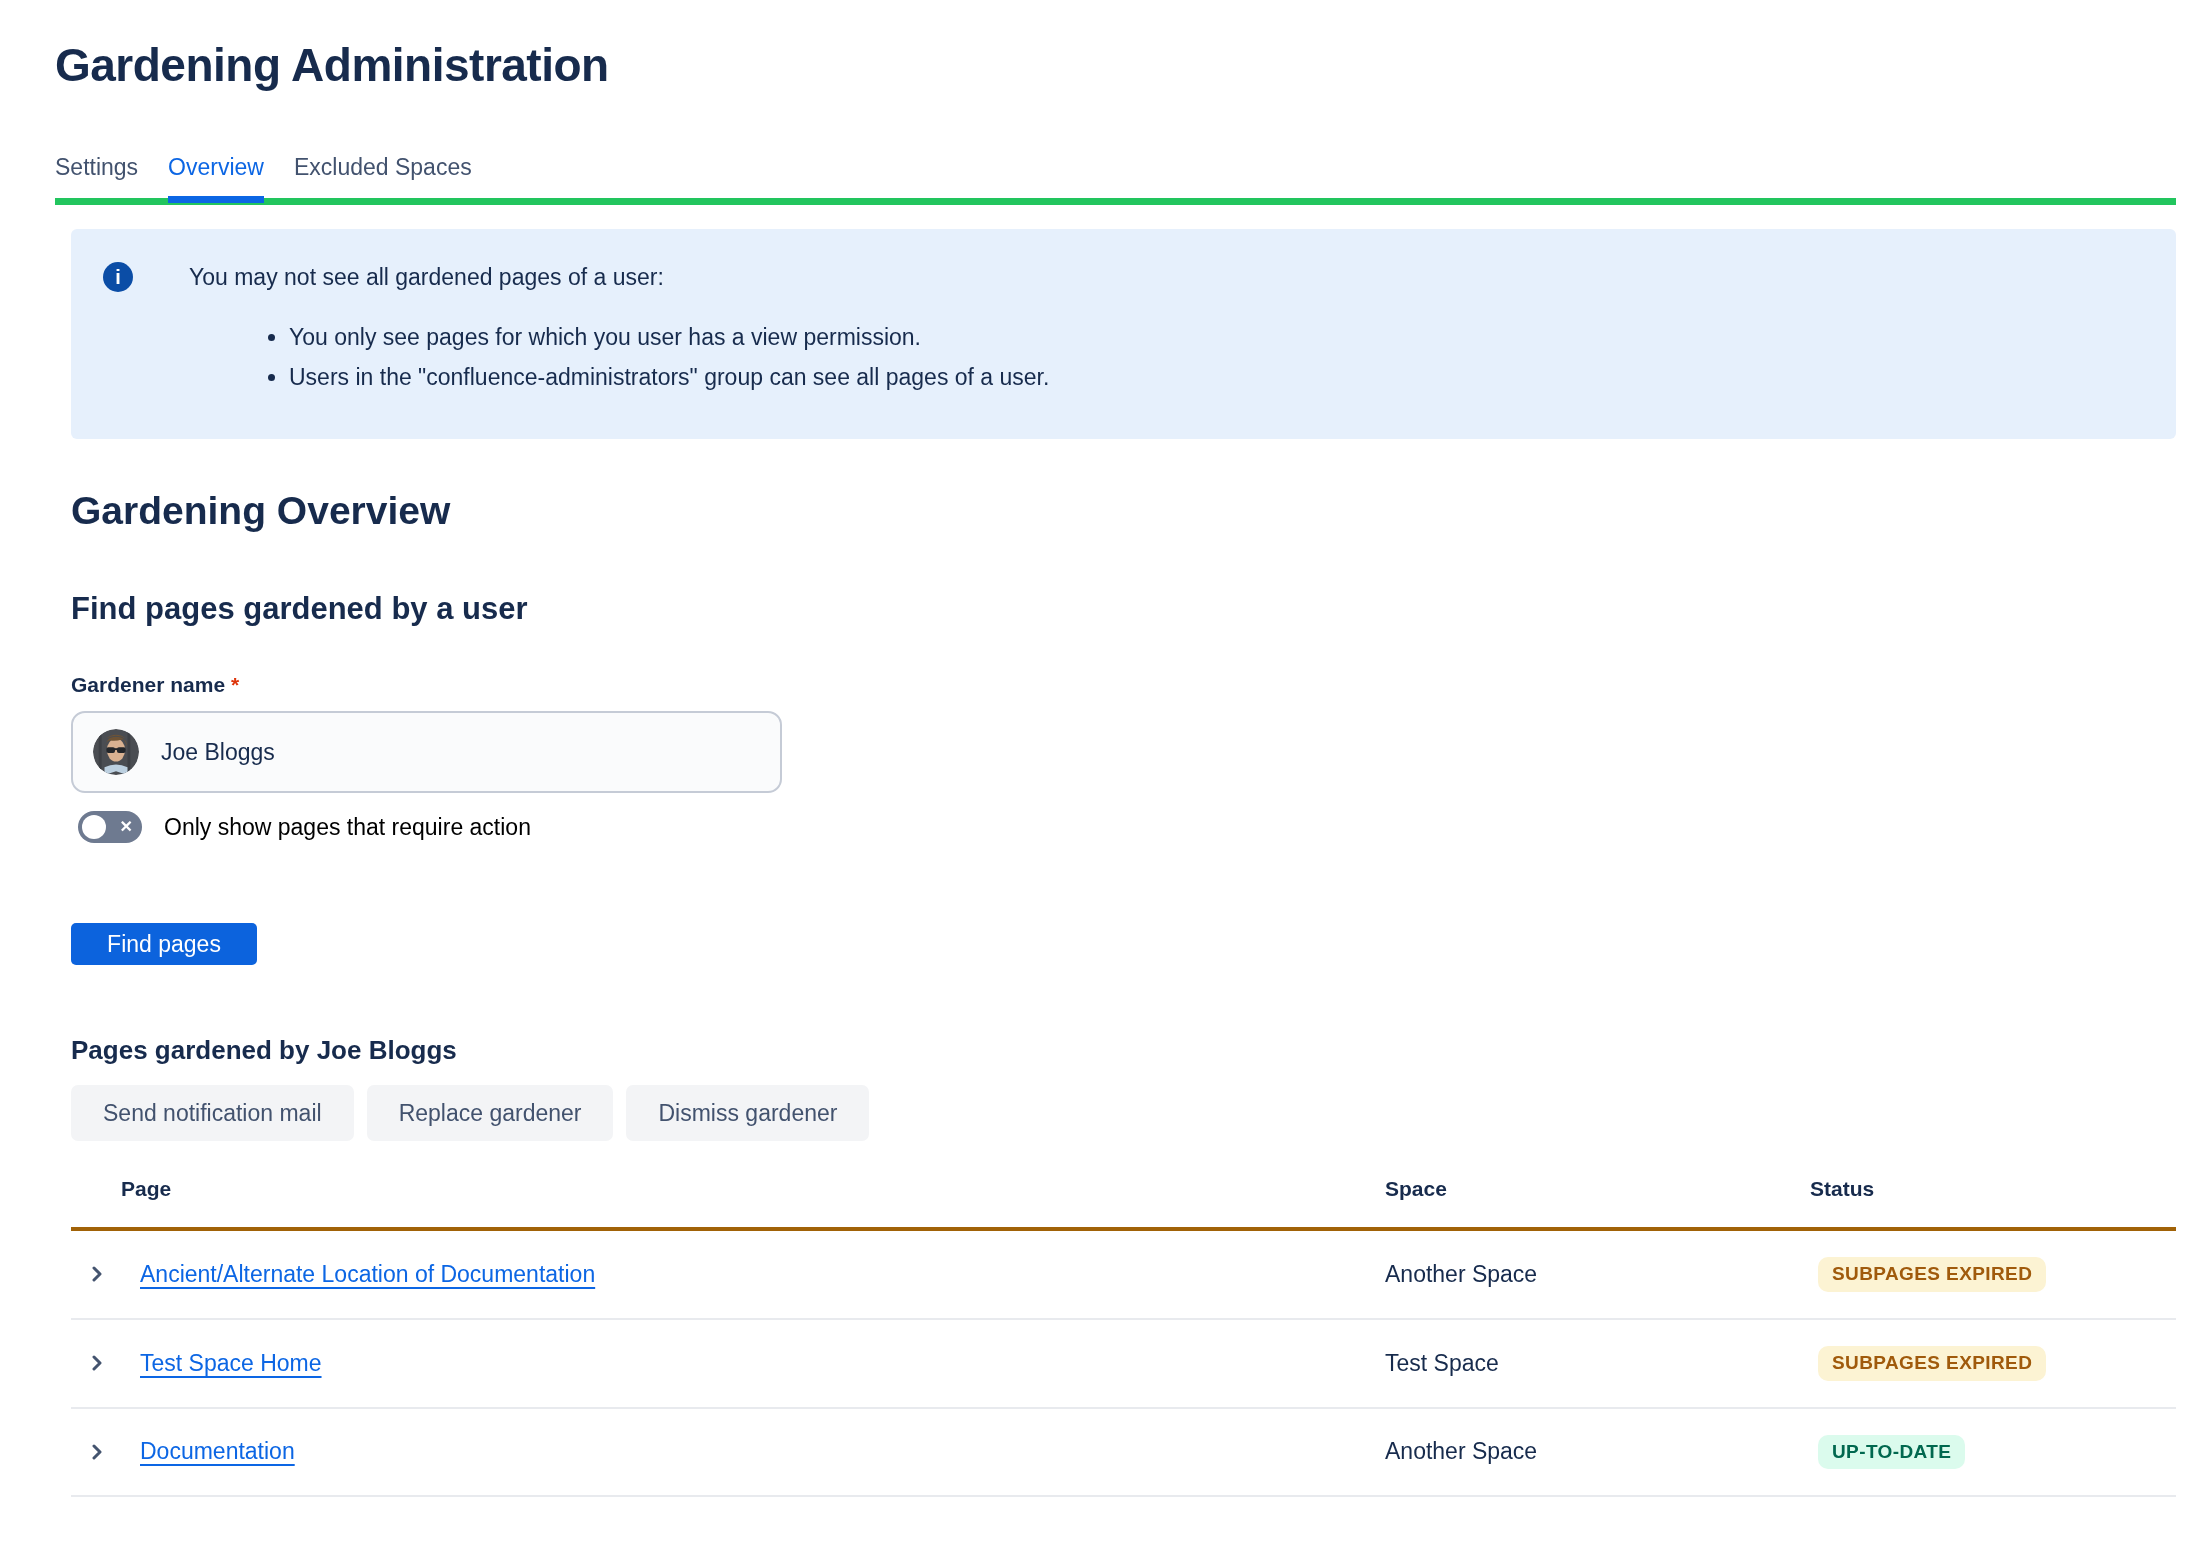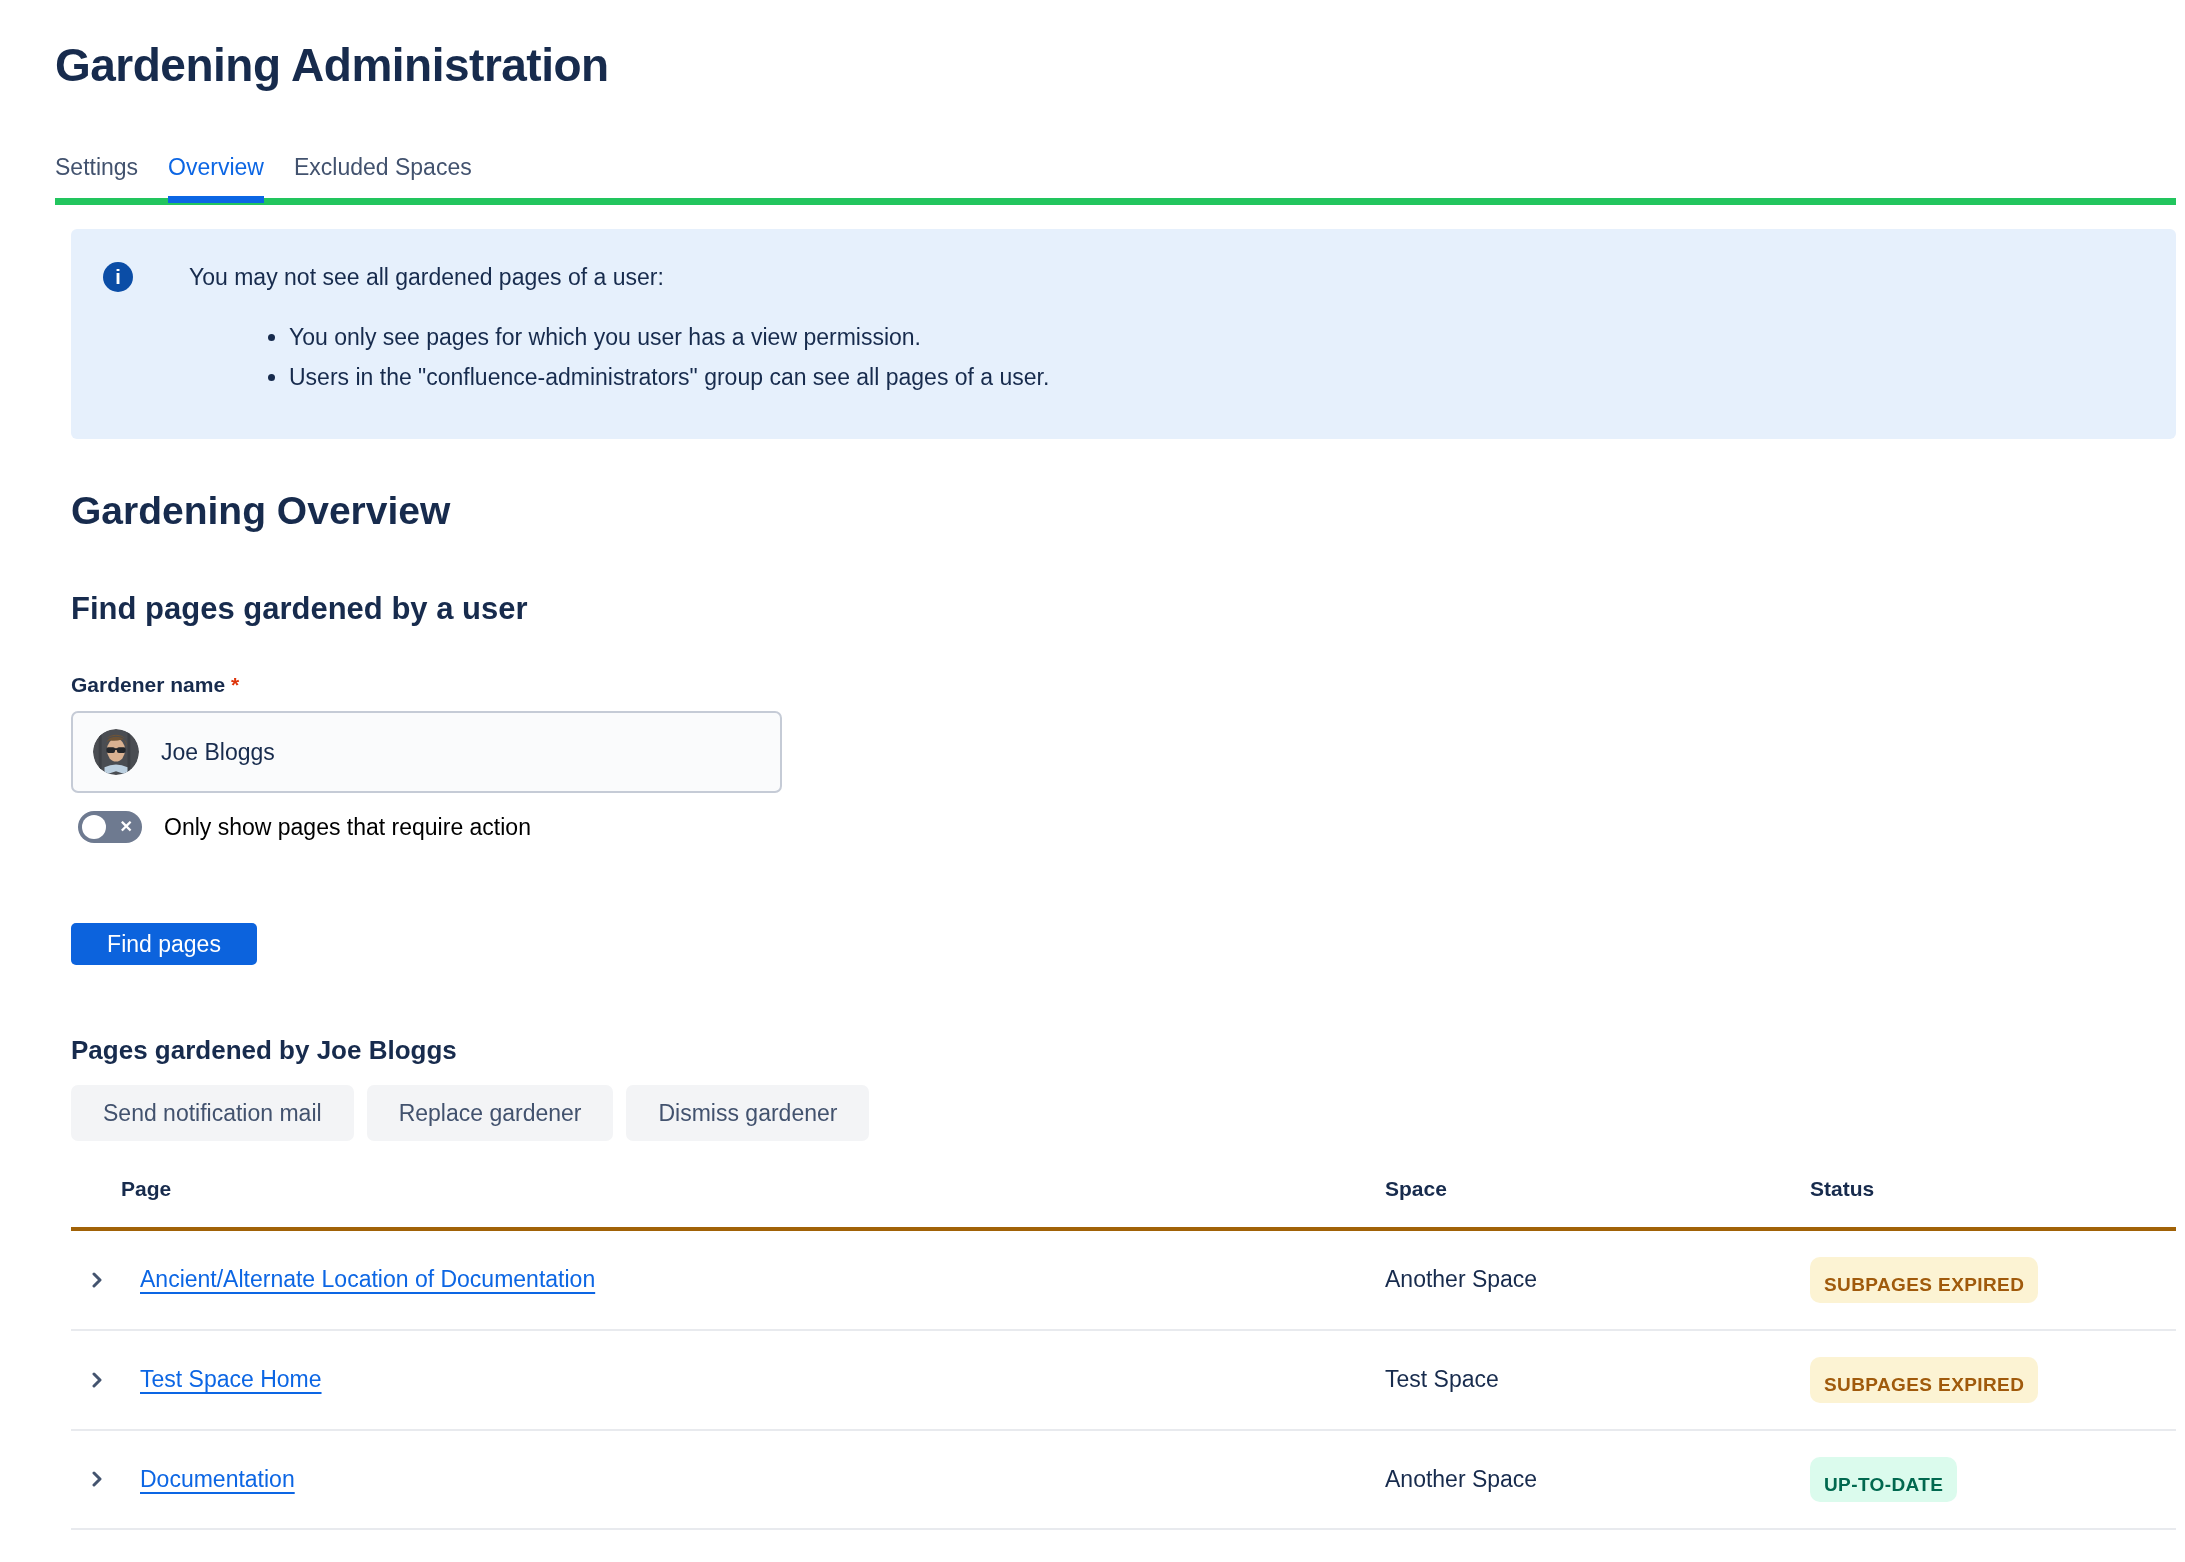--- a/index.html
+++ b/index.html
@@ -102,7 +102,7 @@
     height: 82px;
     background: #FAFBFC;
     border: 2px solid #C5CBD6;
-    border-radius: 7px;
+    border-radius: 14px;
     display: flex;
     align-items: center;
     padding: 0 20px;

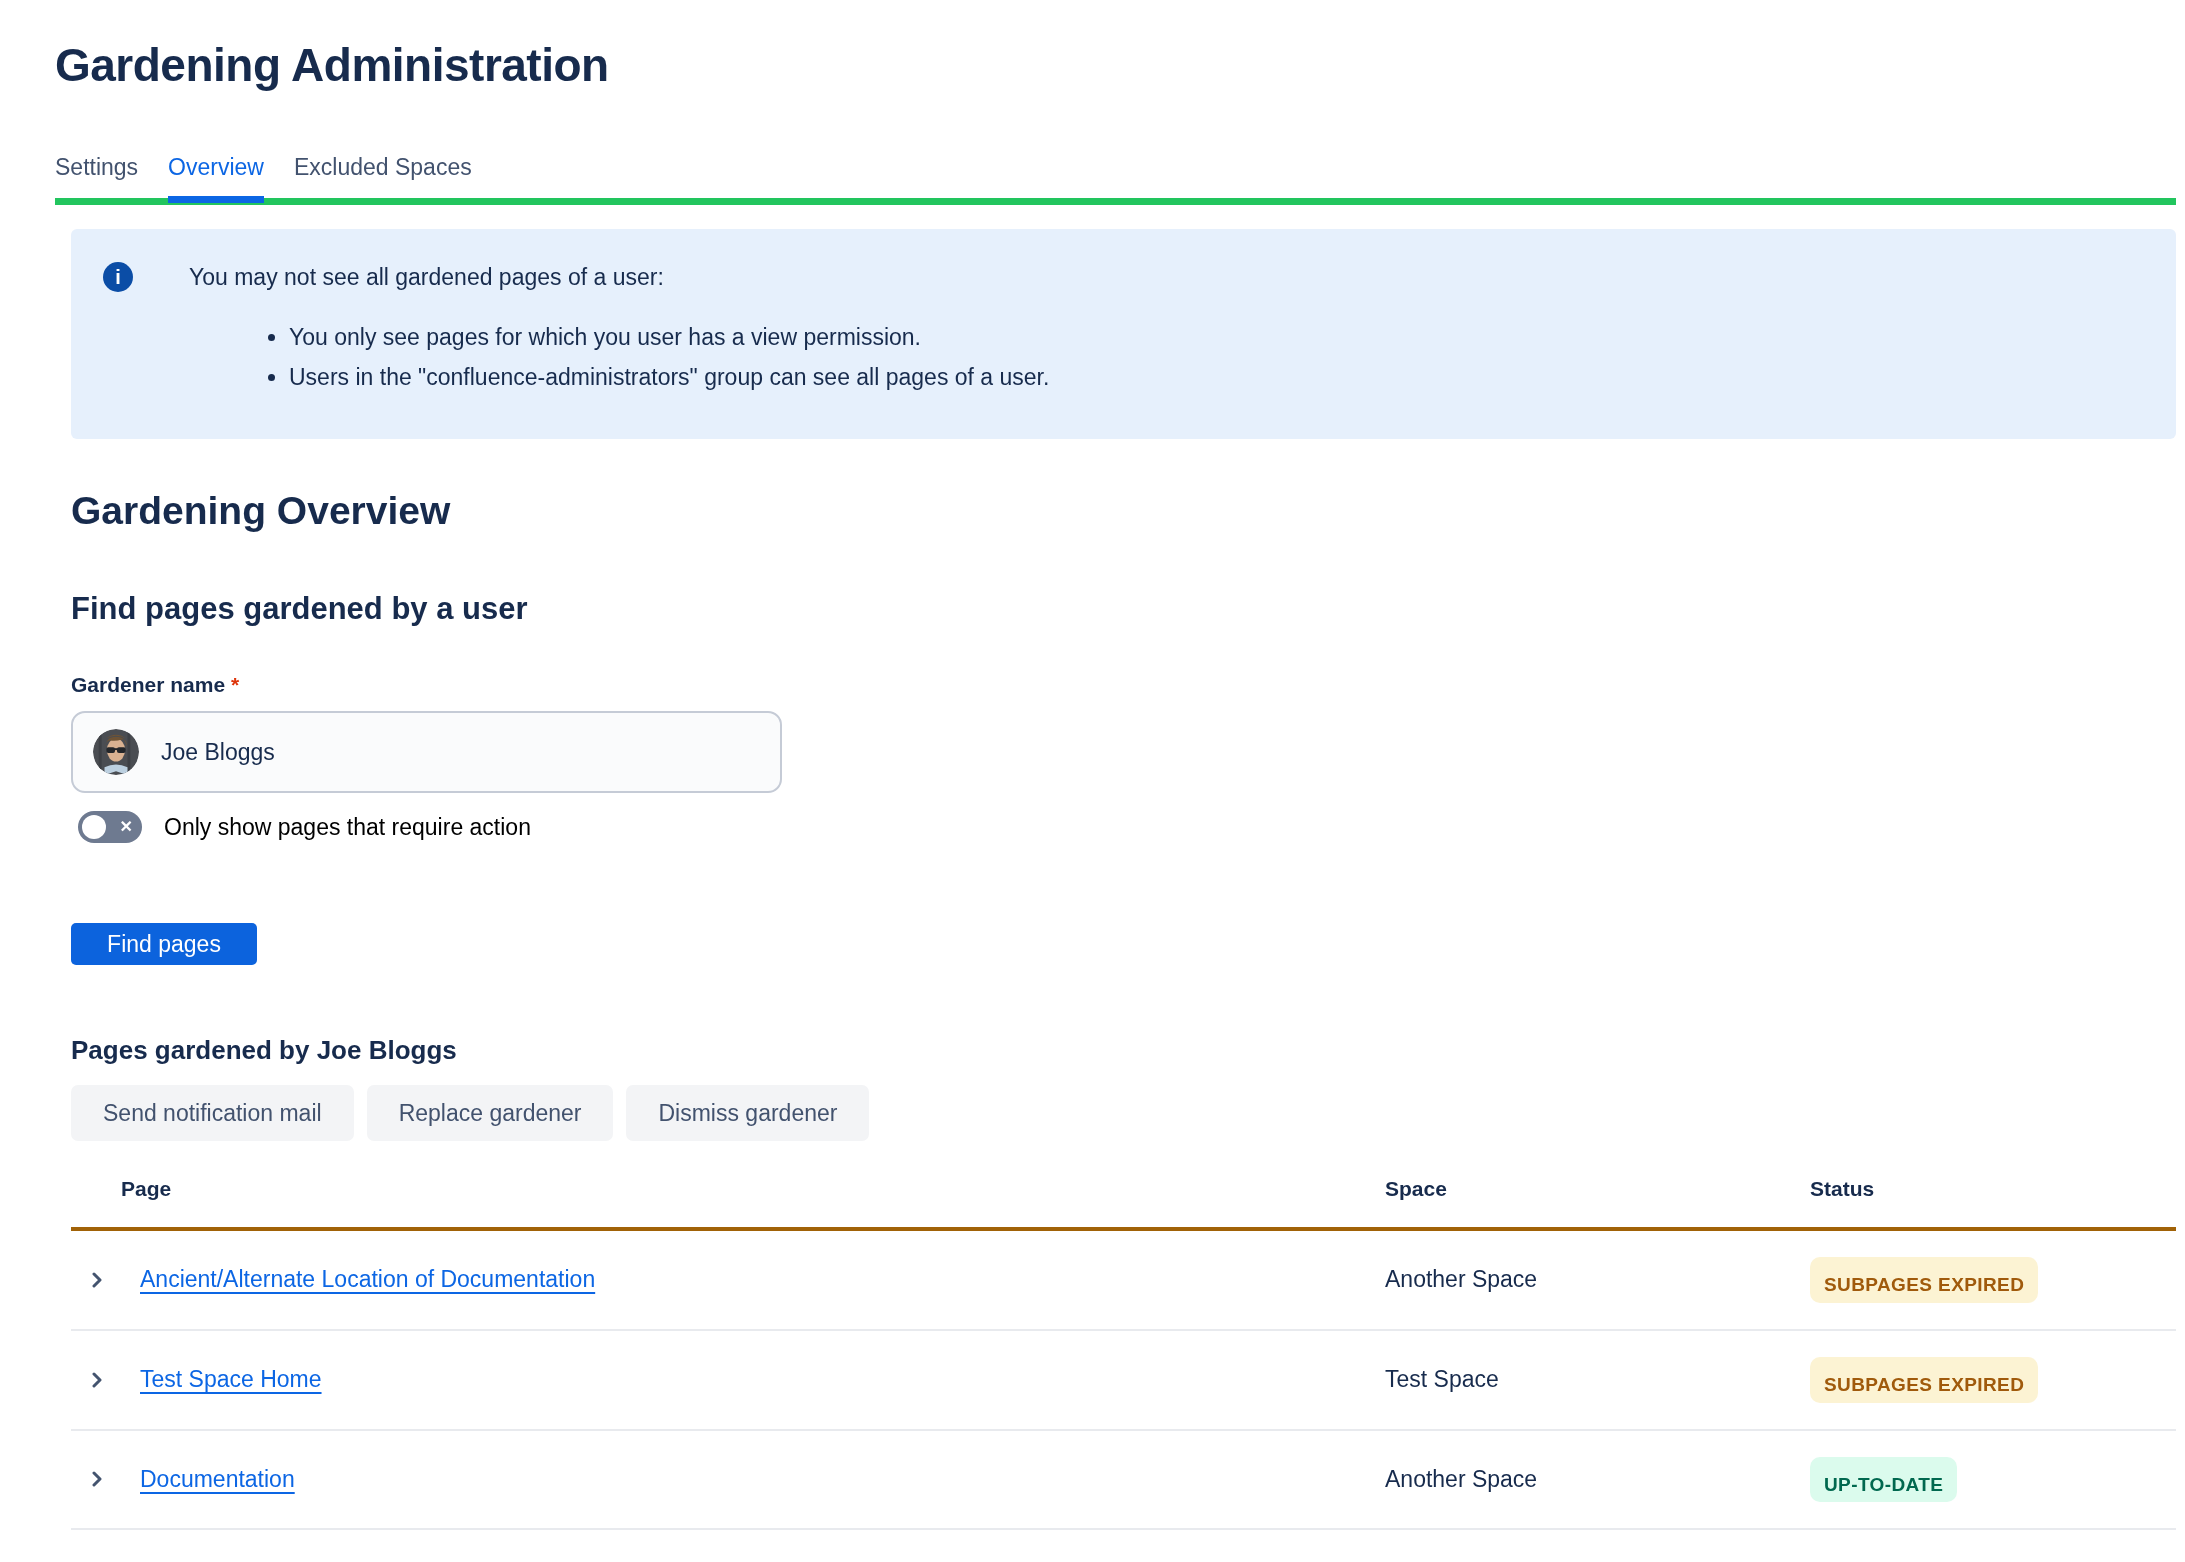--- a/index.html
+++ b/index.html
@@ -230,12 +230,13 @@
   }
   .badge {
     display: inline-block;
-    padding: 17px 14px 6px 14px;
+    padding: 6px 14px 6px 14px;
     border-radius: 10px;
     font-size: 19px;
     font-weight: 700;
     letter-spacing: 0.4px;
     line-height: 1.2;
+    margin-left: 8px;
   }
   .badge.warning { background: #FCF3D3; color: #A05A0C; }
   .badge.success { background: #DBFBED; color: #01684F; }

